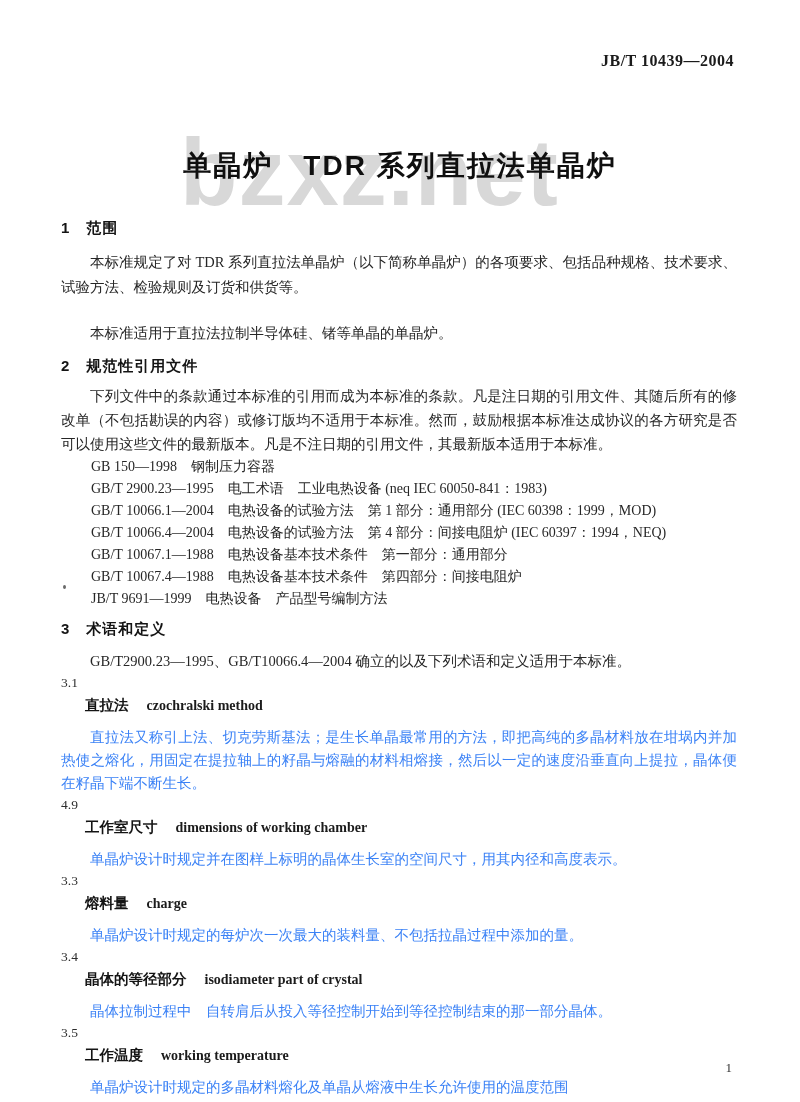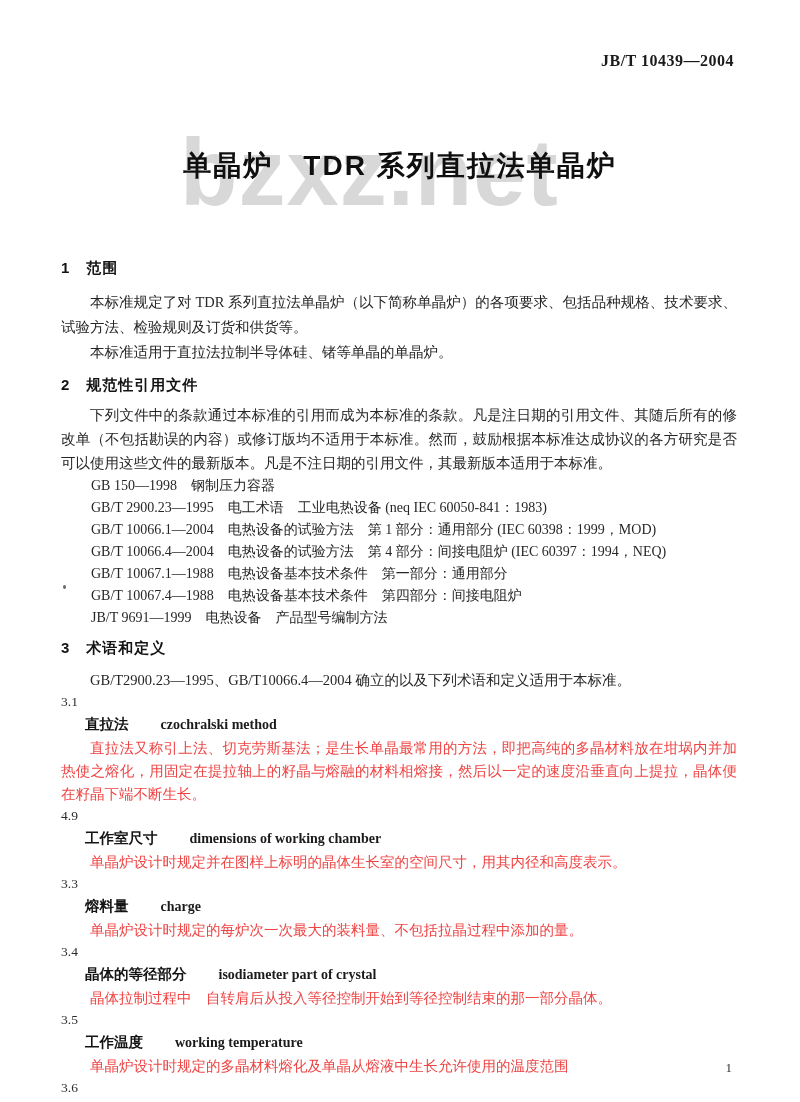--- a/index.html
+++ b/index.html
@@ -43,7 +43,7 @@
   .sec {
     font-family: "Liberation Sans", sans-serif;
     font-weight: bold; font-size: 15px; line-height: 20px;
-    color: #141414; letter-spacing: 1px; margin-top: 40px;
+    color: #141414; letter-spacing: 1px;
   }
   .sec2 { margin-top: 10px; }
   .sec3 { margin-top: 9px; }

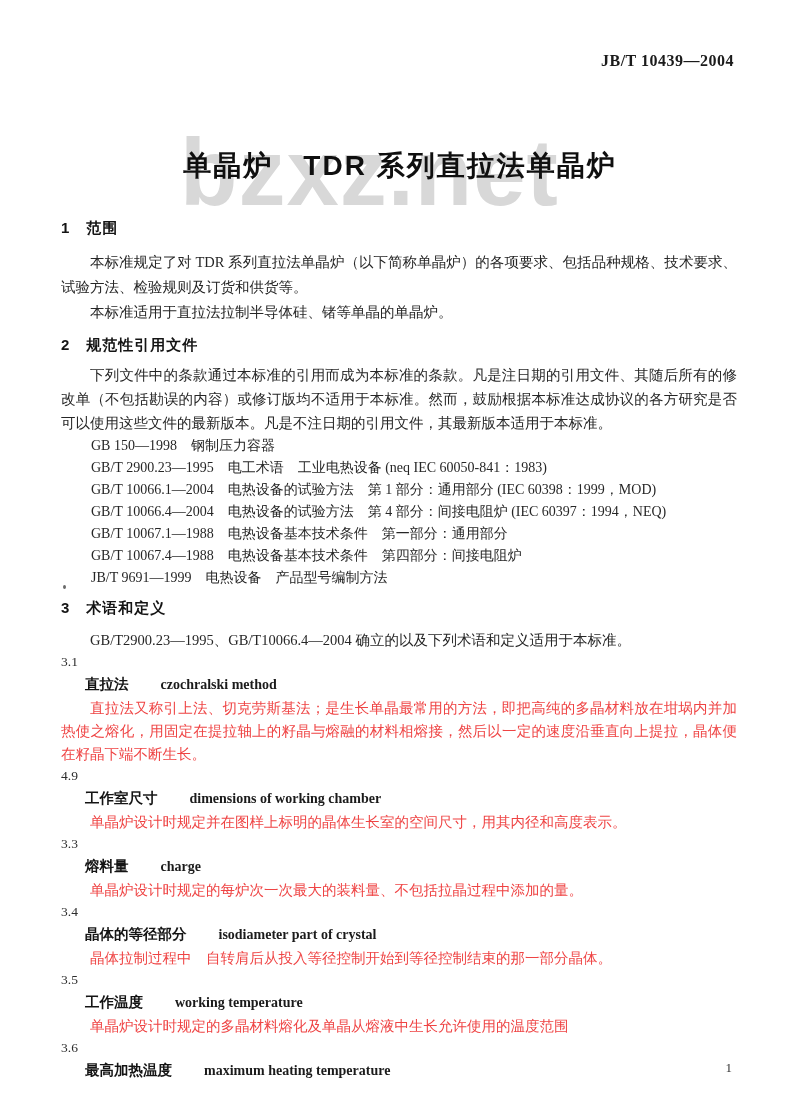--- a/index.html
+++ b/index.html
@@ -49,7 +49,7 @@
   .sec3 { margin-top: 9px; }
   .para {
     font-size: 14.5px; line-height: 25px;
-    text-align: justify; text-indent: 2em; color: #262626;
+    text-align: justify; text-indent: 2em; color: #262626; margin-top: 21px;
   }
   .p-first { margin-top: 12px; }
   .para-refs-intro { margin-top: 8px; line-height: 24px; }

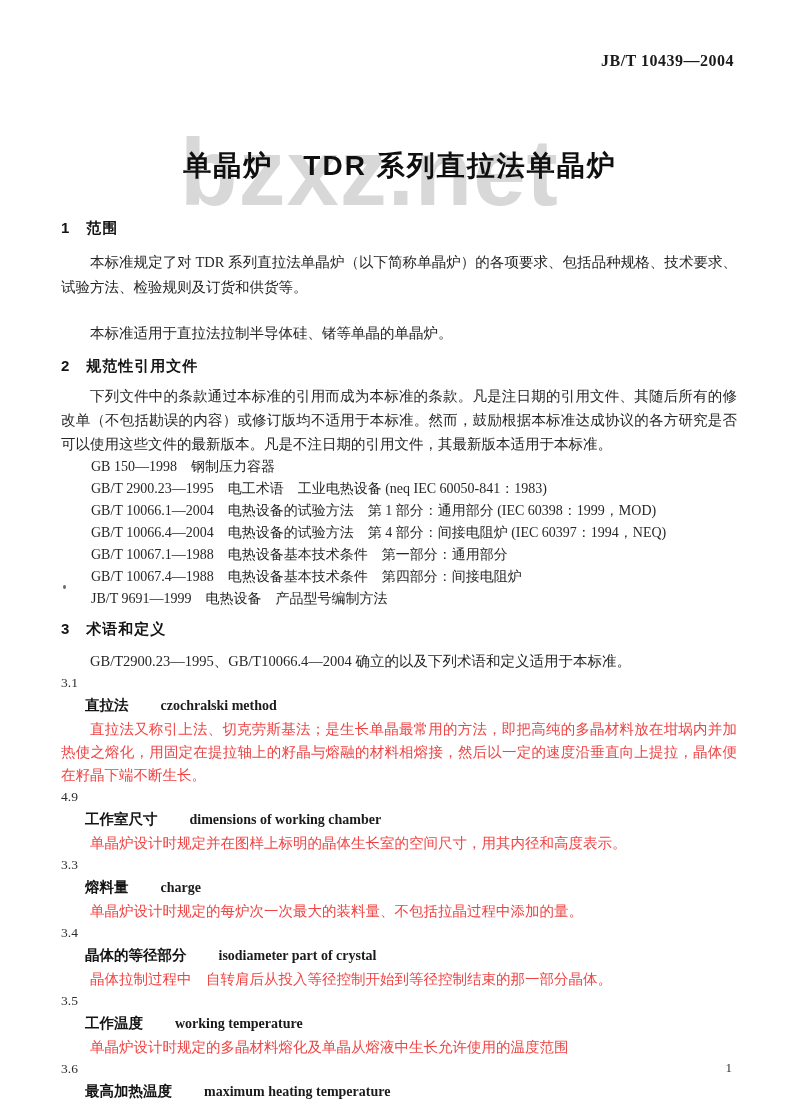--- a/index.html
+++ b/index.html
@@ -65,7 +65,7 @@
   }
   .term-head {
     margin-left: 24px; line-height: 24px;
-    display: flex; gap: 32px; align-items: baseline;
+    display: flex; gap: 18px; align-items: baseline;
   }
   .term-zh {
     font-family: "Liberation Sans", sans-serif;

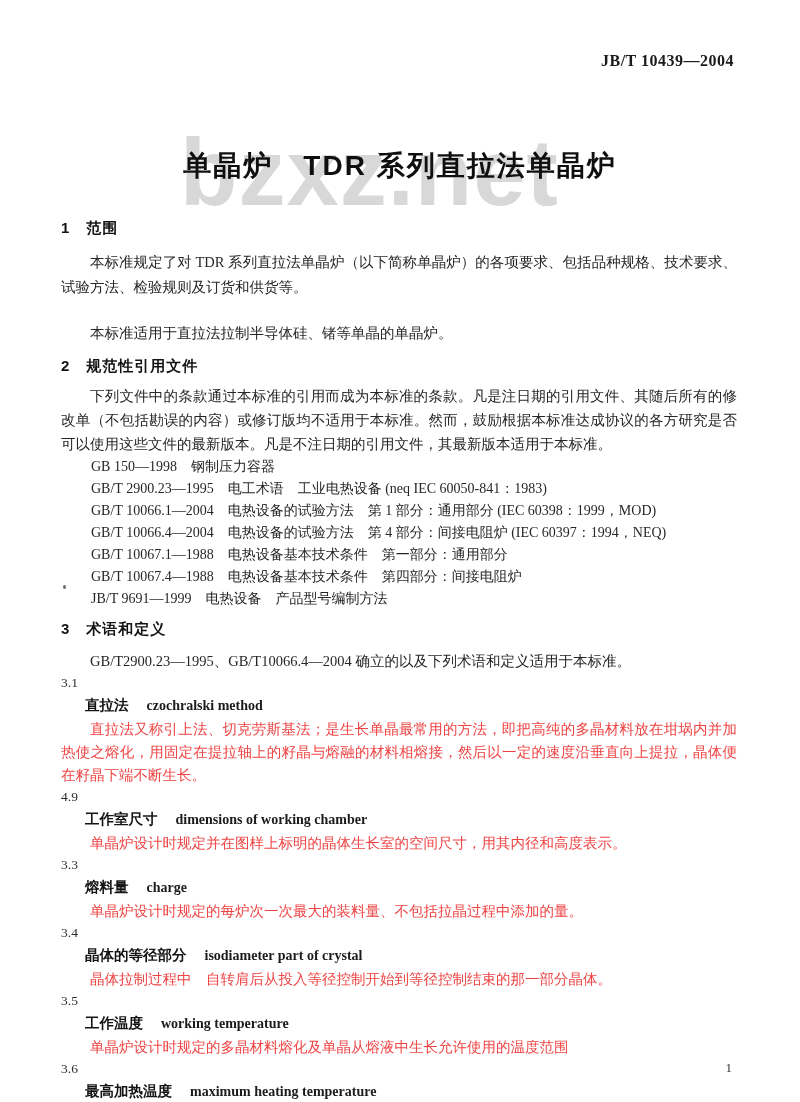--- a/index.html
+++ b/index.html
@@ -77,7 +77,7 @@
   }
   .term-body {
     font-size: 14.5px; line-height: 23px;
-    text-align: justify; text-indent: 2em; color: #ef4444;
+    text-align: justify; text-indent: 2em; color: #3b82f6; margin-top: 8px;
   }
   .page-number {
     position: absolute; top: 1060px; right: 68px;

